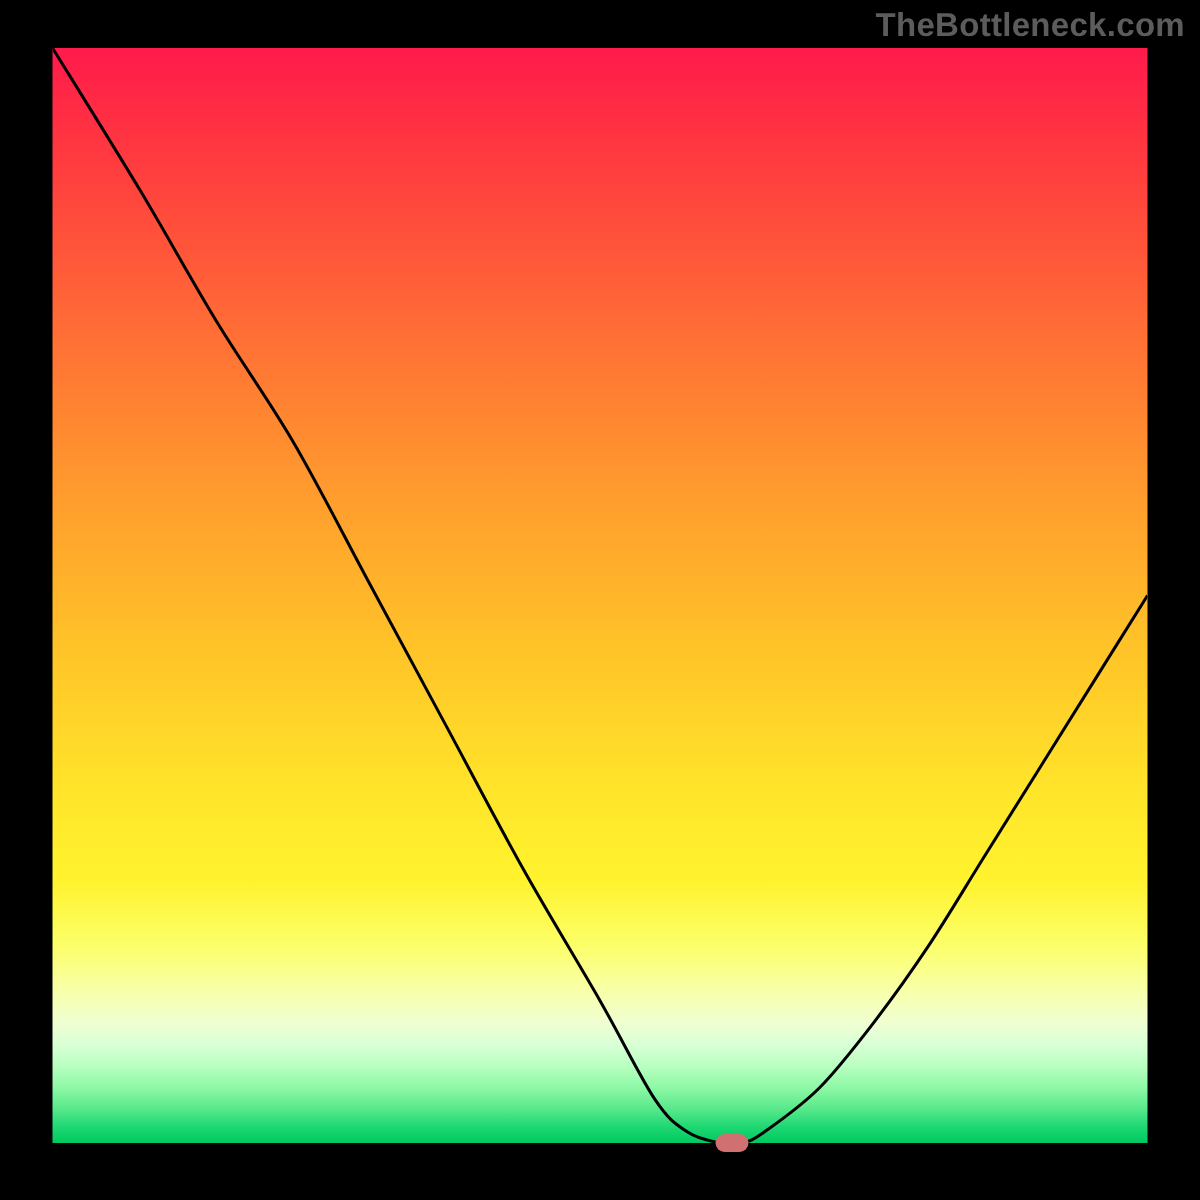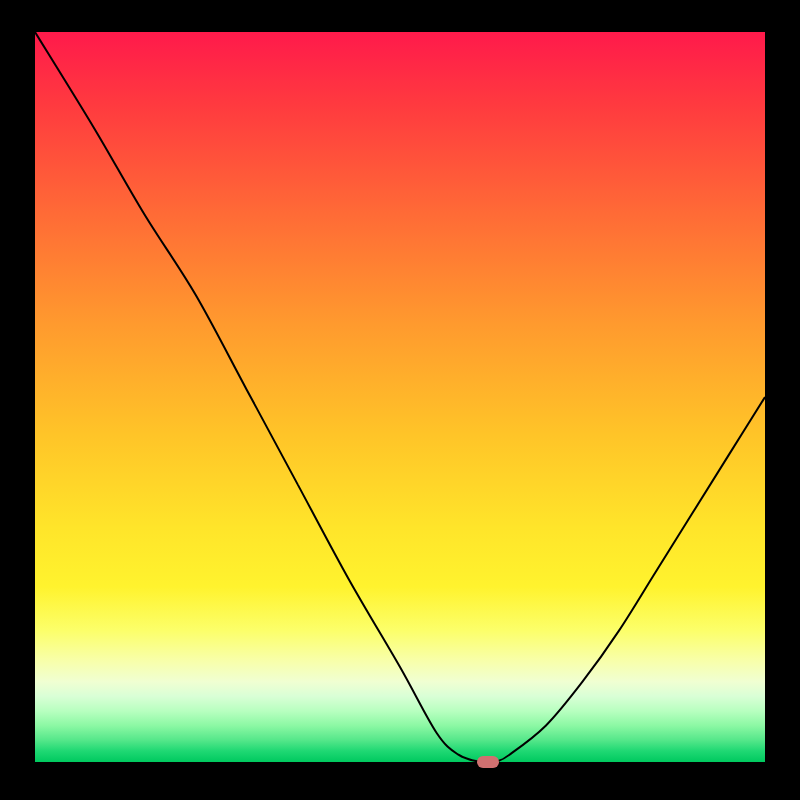--- a/index.html
+++ b/index.html
@@ -73,6 +73,7 @@
 <body>
 
 <div class="frame">
+  <div class="attribution">TheBottleneck.com</div>
 
   <div class="plot-area">
     <div class="gradient"></div>

